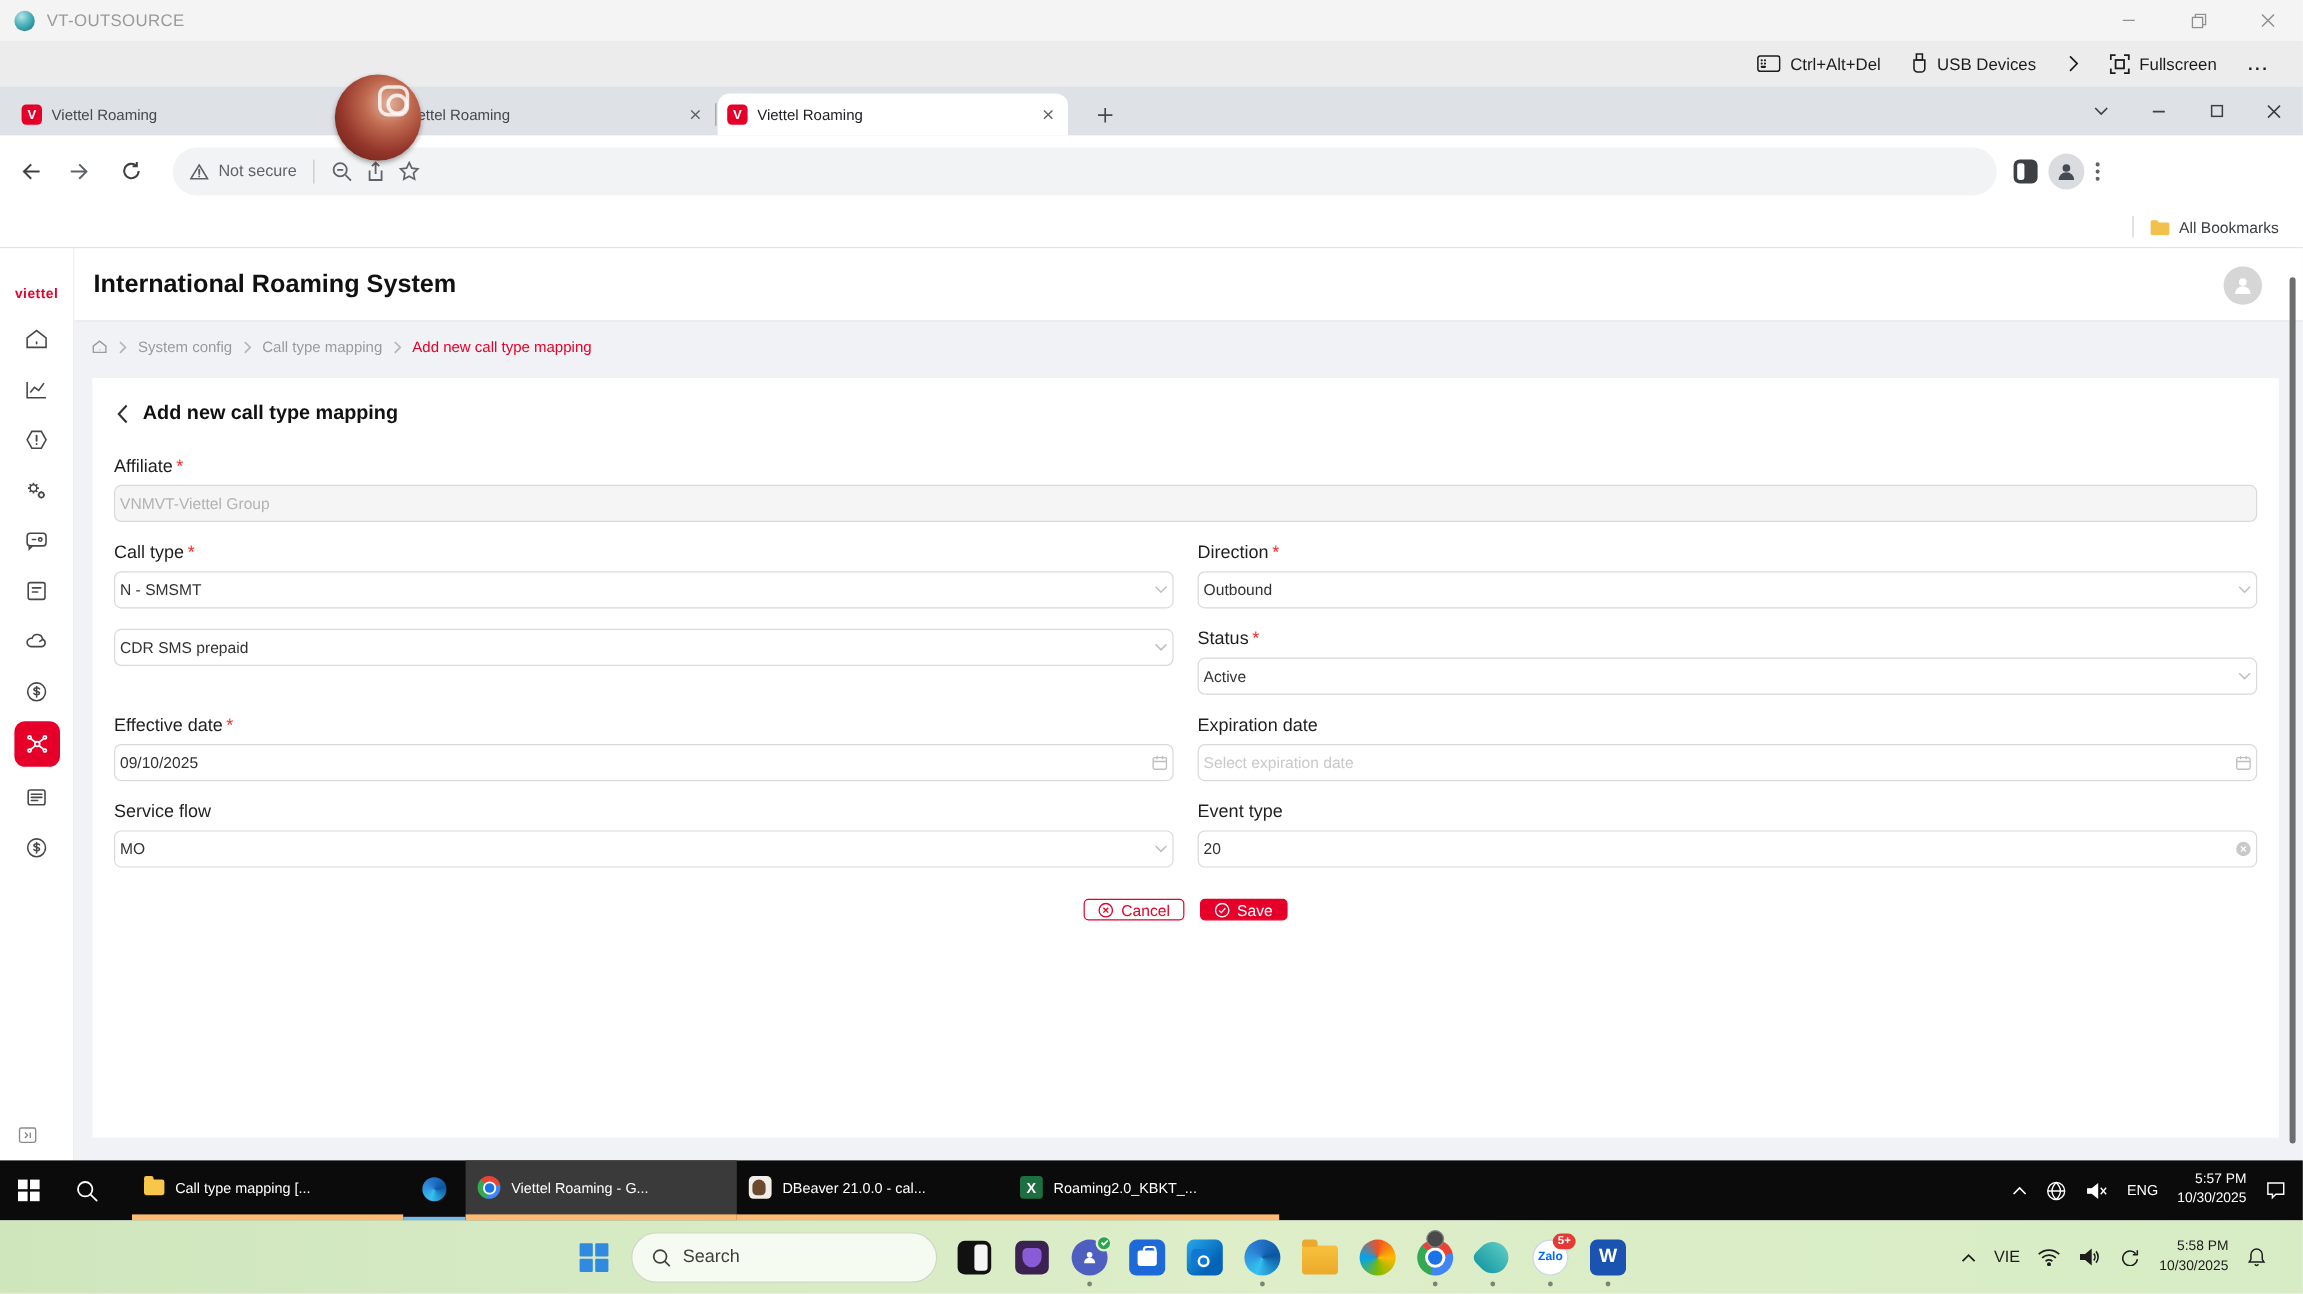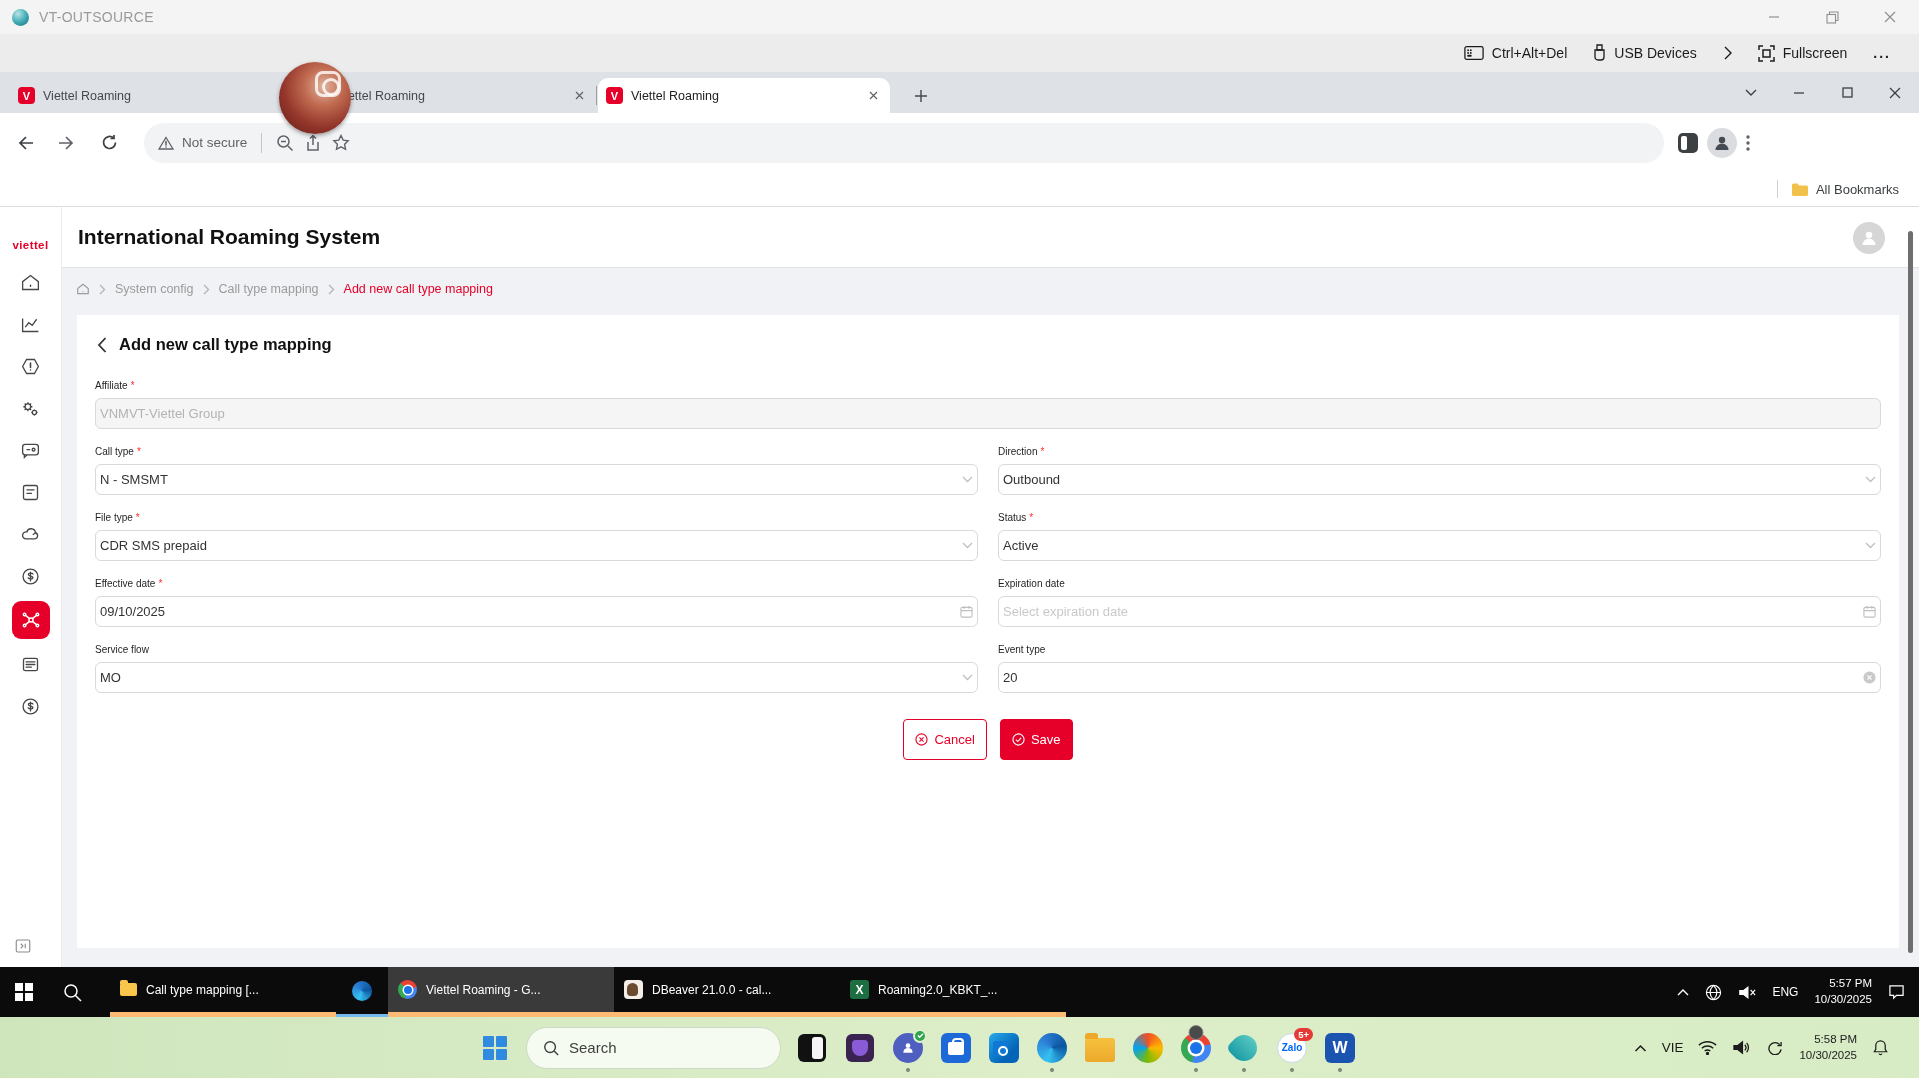--- a/index.html
+++ b/index.html
@@ -76,7 +76,7 @@
   .ptitle{font-size:16.5px;font-weight:bold}
   .form{margin-top:26px;display:grid;grid-template-columns:1fr 1fr;column-gap:20px;row-gap:17px}
   .span2{grid-column:1/3}
-  .flabel{font-size:10px;color:#1f1f1f;margin-bottom:7px}
+  .flabel{font-size:15px;color:#1f1f1f;margin-bottom:7px}
   .req{color:#ff2d2d;margin-left:3px}
   .fctrl{height:31px;border:1px solid #d9d9d9;border-radius:6px;background:#fff;display:flex;align-items:center;padding:0 4px;font-size:13px;color:#333}
   .fctrl .fval{flex:1;white-space:nowrap;overflow:hidden}

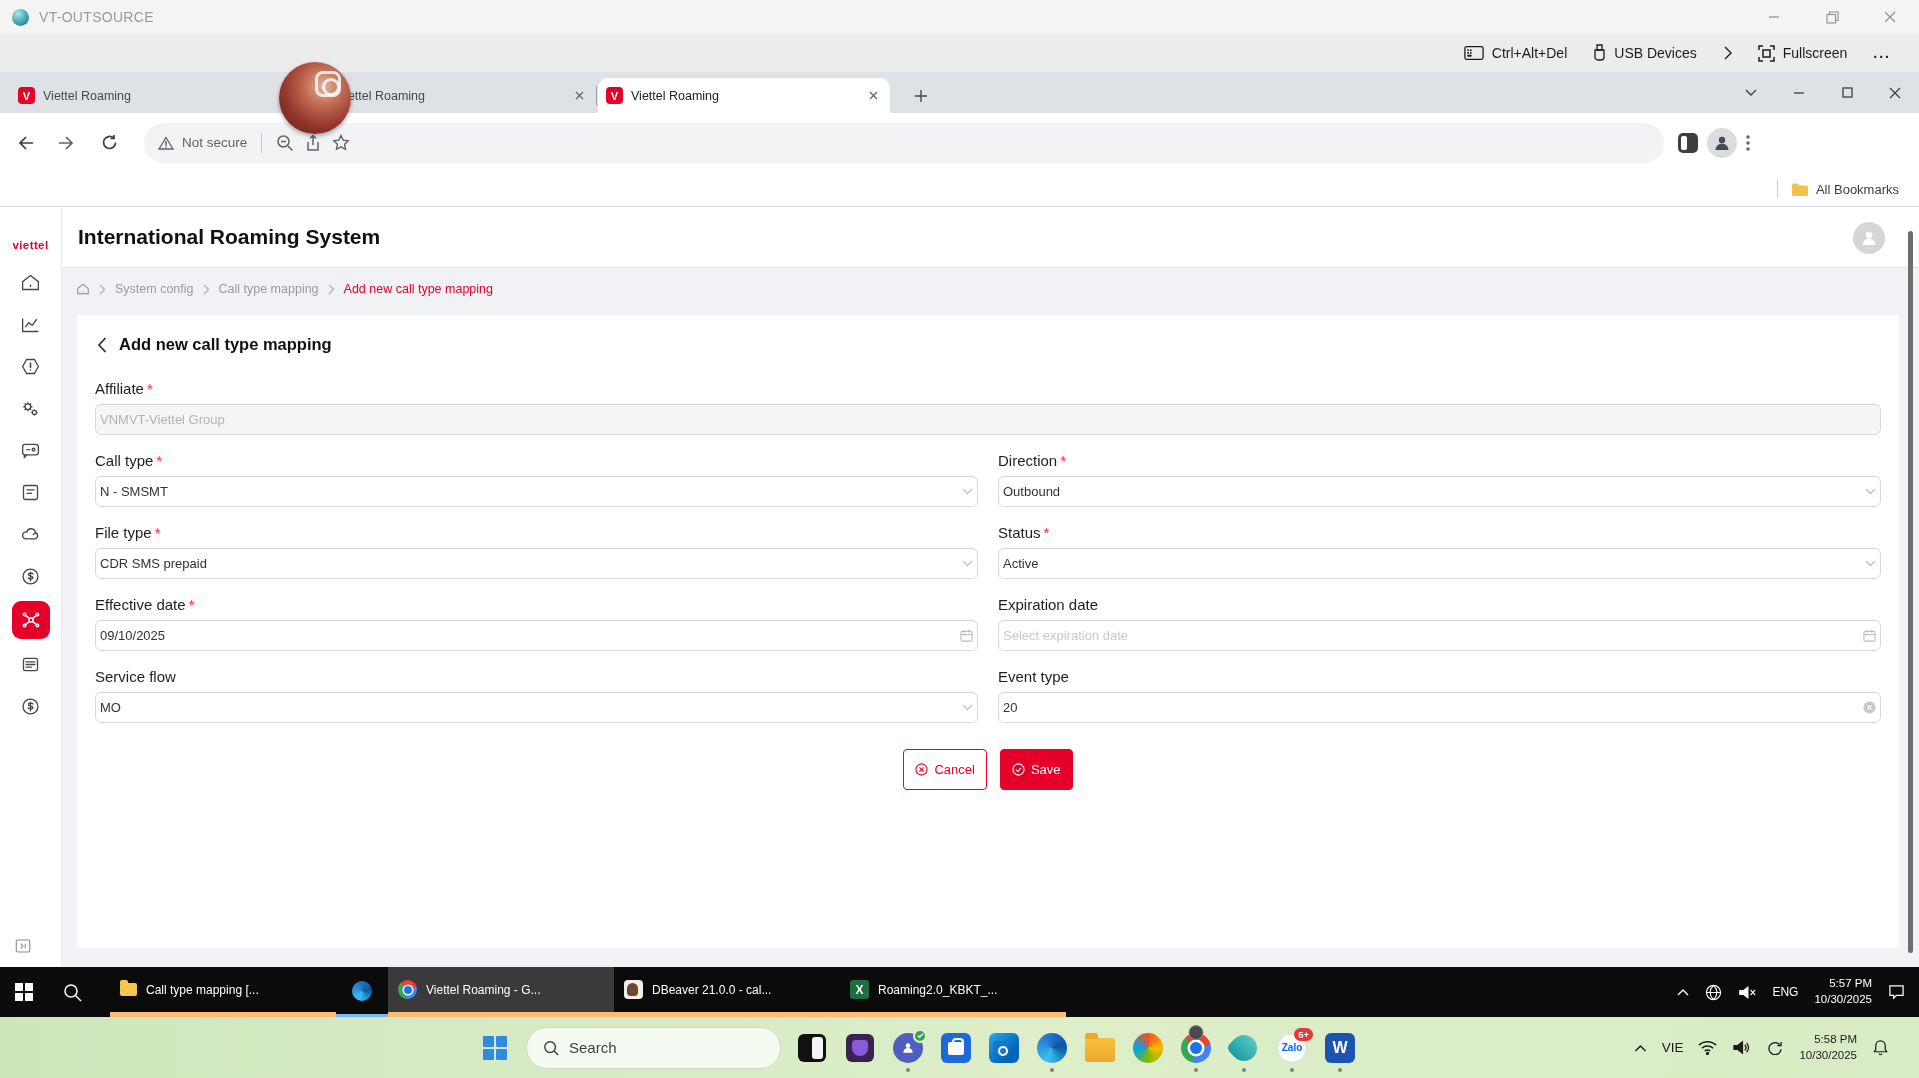--- a/index.html
+++ b/index.html
@@ -489,7 +489,6 @@
       </div>
 
       <div>
-        <div class="flabel"><span>File type</span><span class="req">*</span></div>
         <div class="fctrl">
           <span class="fval">CDR SMS prepaid</span>
           <svg class="ficon" width="11" height="7" viewBox="0 0 11 7" fill="none" stroke="currentColor" stroke-width="1.3">

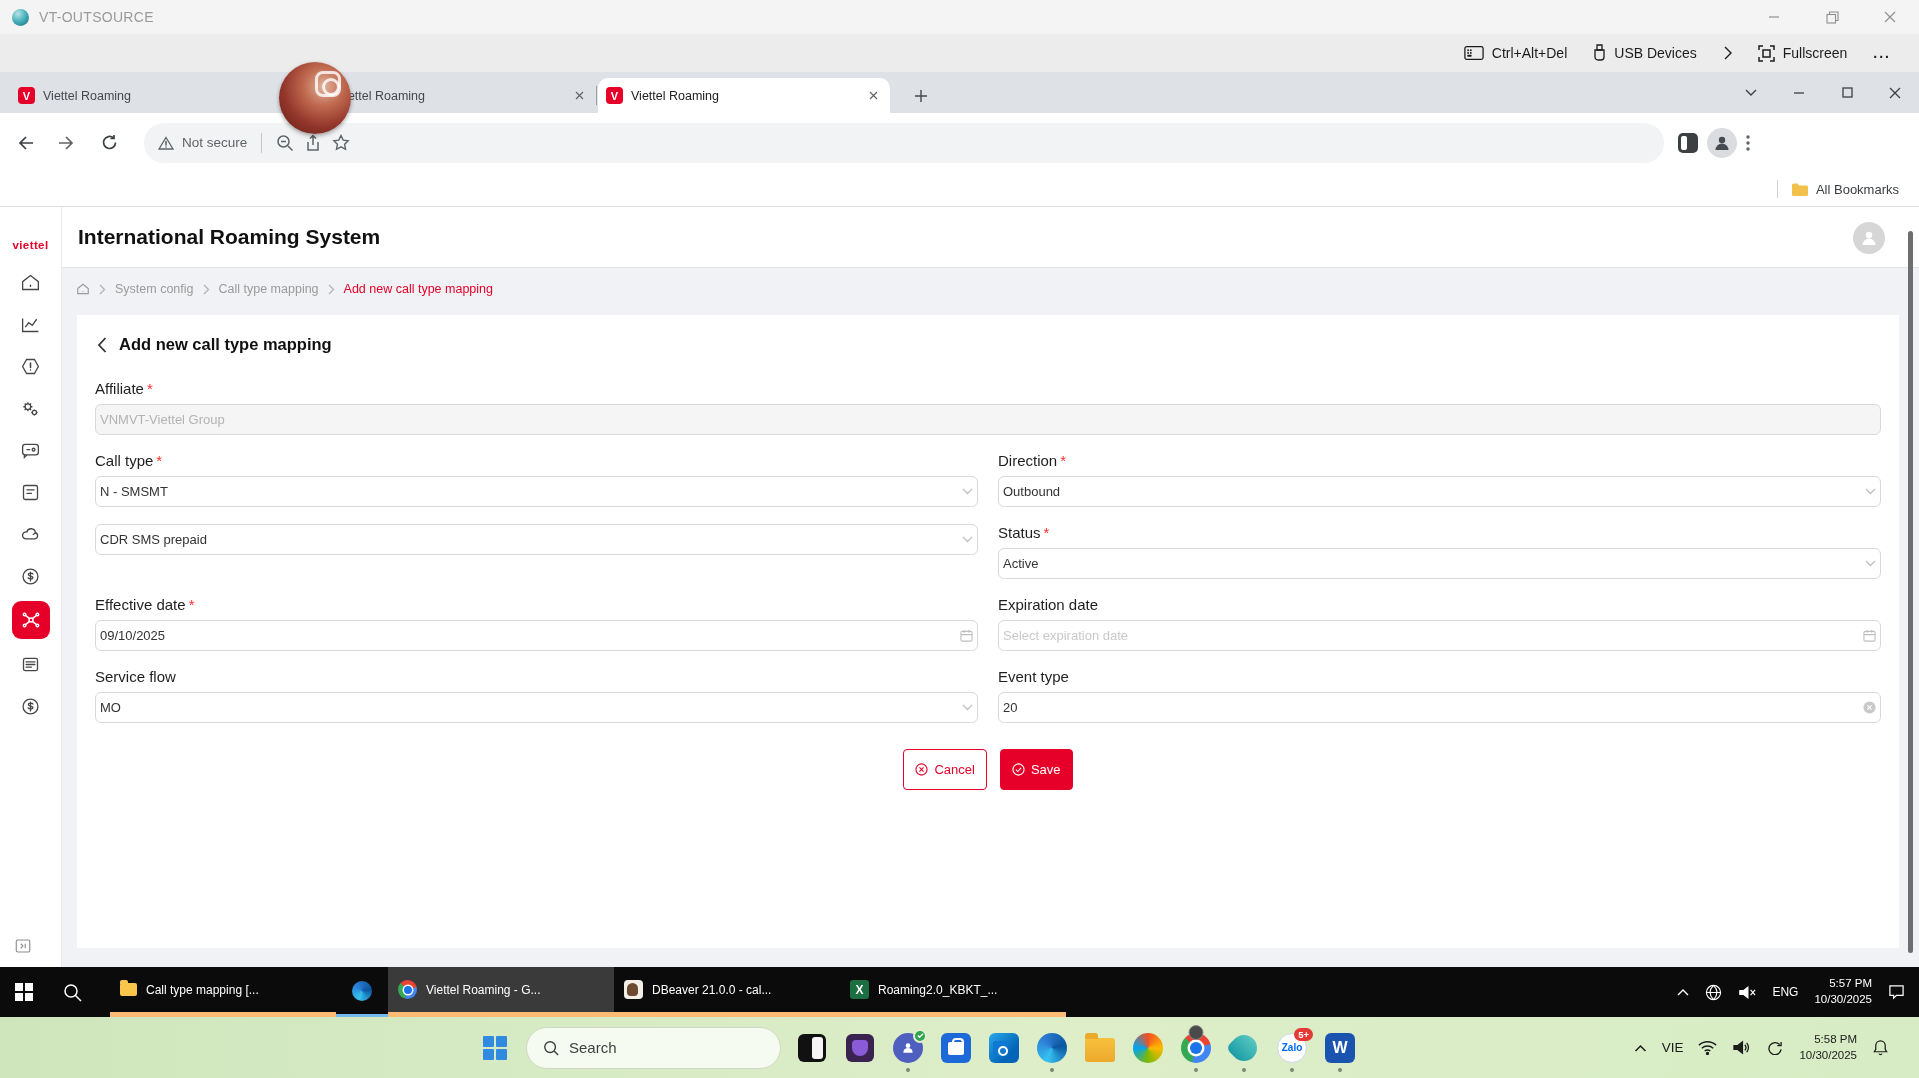--- a/index.html
+++ b/index.html
@@ -85,7 +85,7 @@
   .fval.ph{color:#c9c9c9}
   .ficon{color:#bfbfbf}
   .btnrow{grid-column:1/3;display:flex;justify-content:center;gap:13px;margin-top:9px}
-  .btn{height:41px;border-radius:4px;display:flex;align-items:center;gap:6px;padding:0 11px;font-size:13px}
+  .btn{height:18px;border-radius:4px;display:flex;align-items:center;gap:6px;padding:0 11px;font-size:13px}
   .btn.ghost{border:1px solid #e60029;color:#e60029;background:#fff}
   .btn.primary{background:#e60029;color:#fff;border:1px solid #e60029}
 

